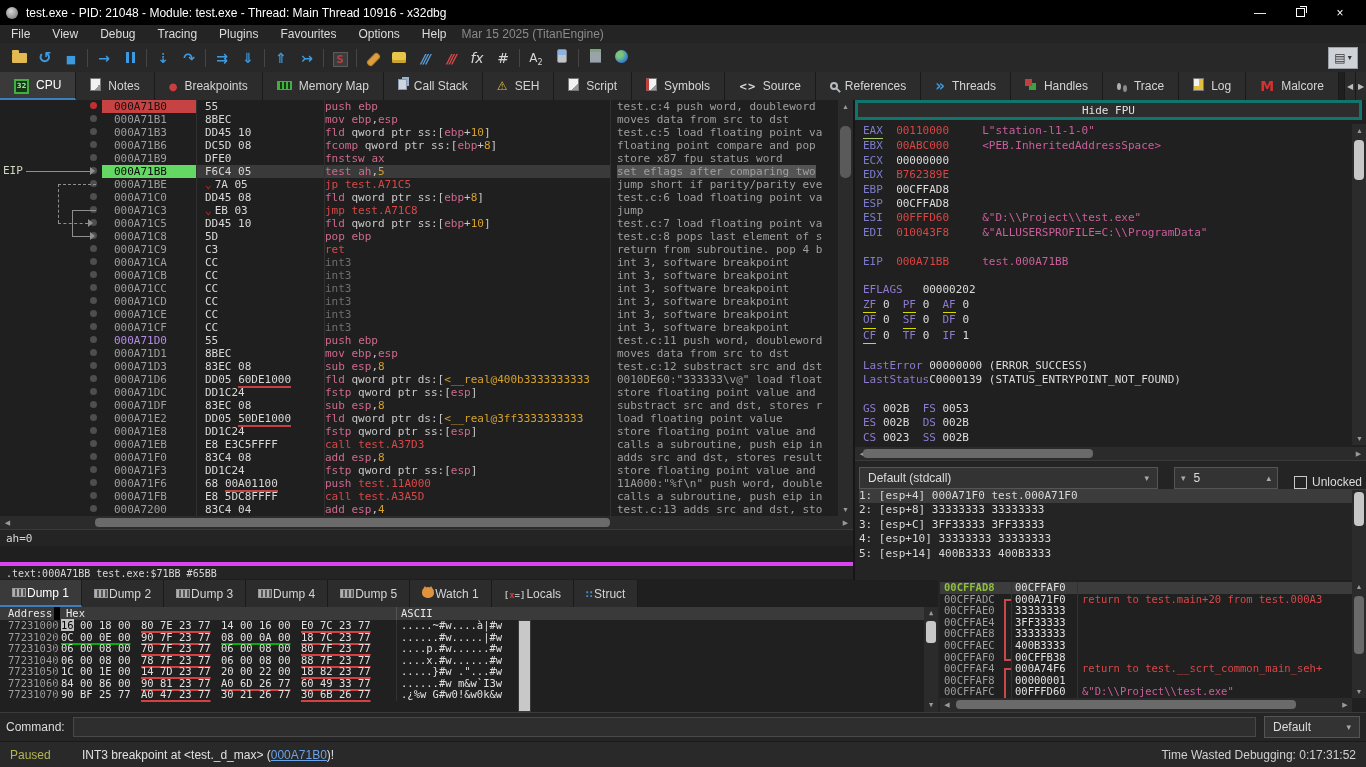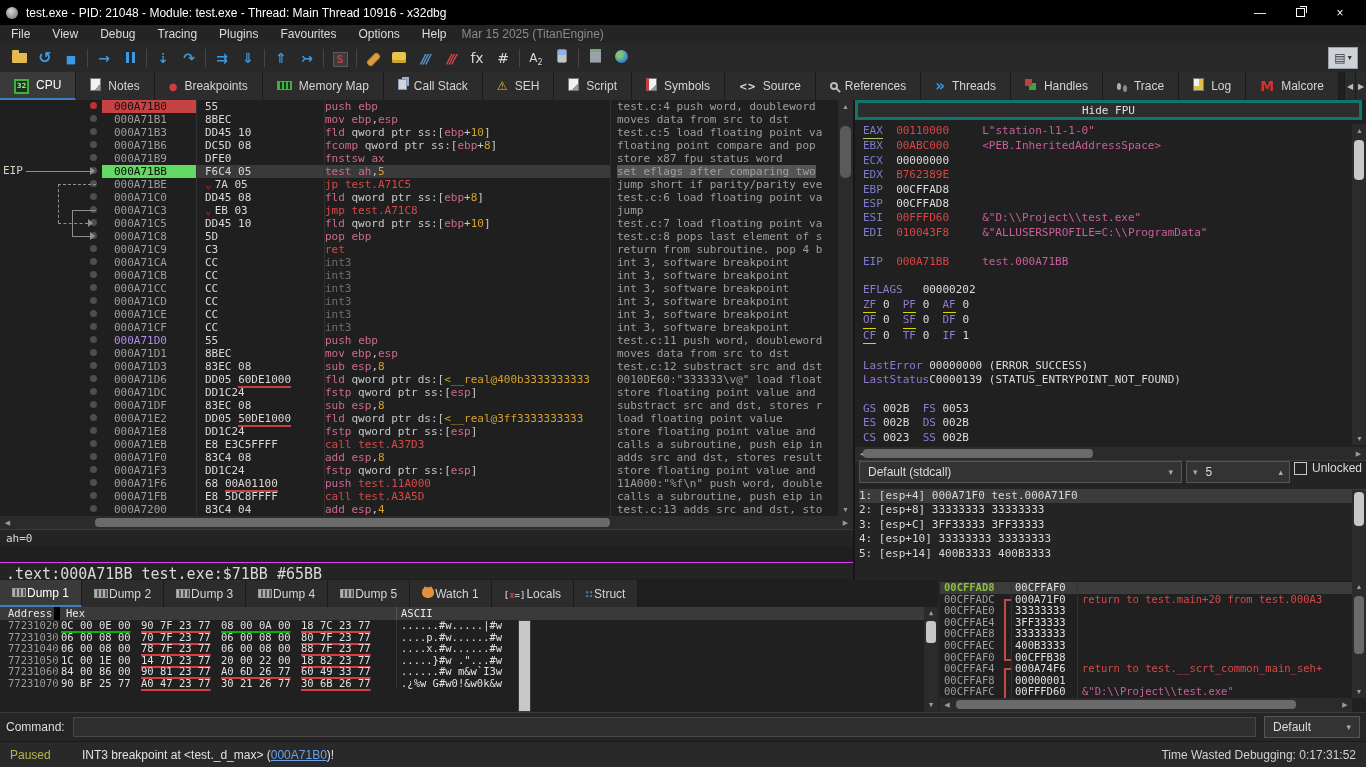--- a/index.html
+++ b/index.html
@@ -265,7 +265,7 @@
           <span><span class="strokes redk">///</span></span>
         </span>
         <span class="tbtn">
-          <span><span class="ic w" style="">fx</span></span>
+          <span><span class="ic w" style="font-style:italic">fx</span></span>
         </span>
         <span class="tbtn">
           <span><span class="ic w">#</span></span>

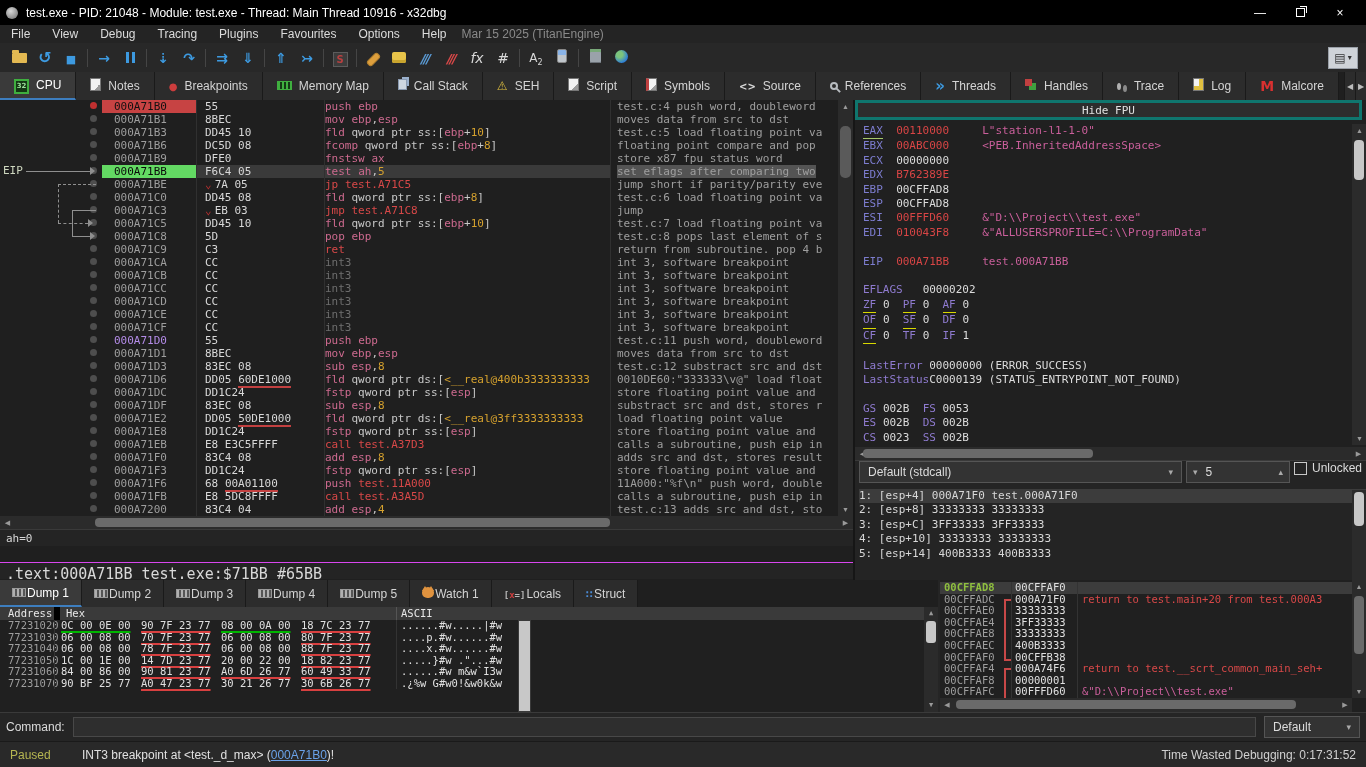--- a/index.html
+++ b/index.html
@@ -118,7 +118,7 @@
 
 
 #argspanel{position:absolute;top:360px;left:0;width:511px;height:120px;background:#242424;border-top:1px solid #3a3a3a}
-#argctl{display:flex;align-items:flex-start;height:28px;padding:0 4px;gap:4px}
+#argctl{display:flex;align-items:flex-end;height:28px;padding:0 4px;gap:16px}
 .dropdown{flex:1;height:22px;background:#333;border:1px solid #555;display:flex;align-items:center;padding:0 8px;font-size:12px;color:#dcdcdc}
 .dropdown .dd{margin-left:auto;color:#aaa;font-size:9px}
 #argspin{width:104px;height:22px;background:#333;border:1px solid #555;display:flex;align-items:center;padding:0 6px;font-size:12px;color:#dcdcdc}

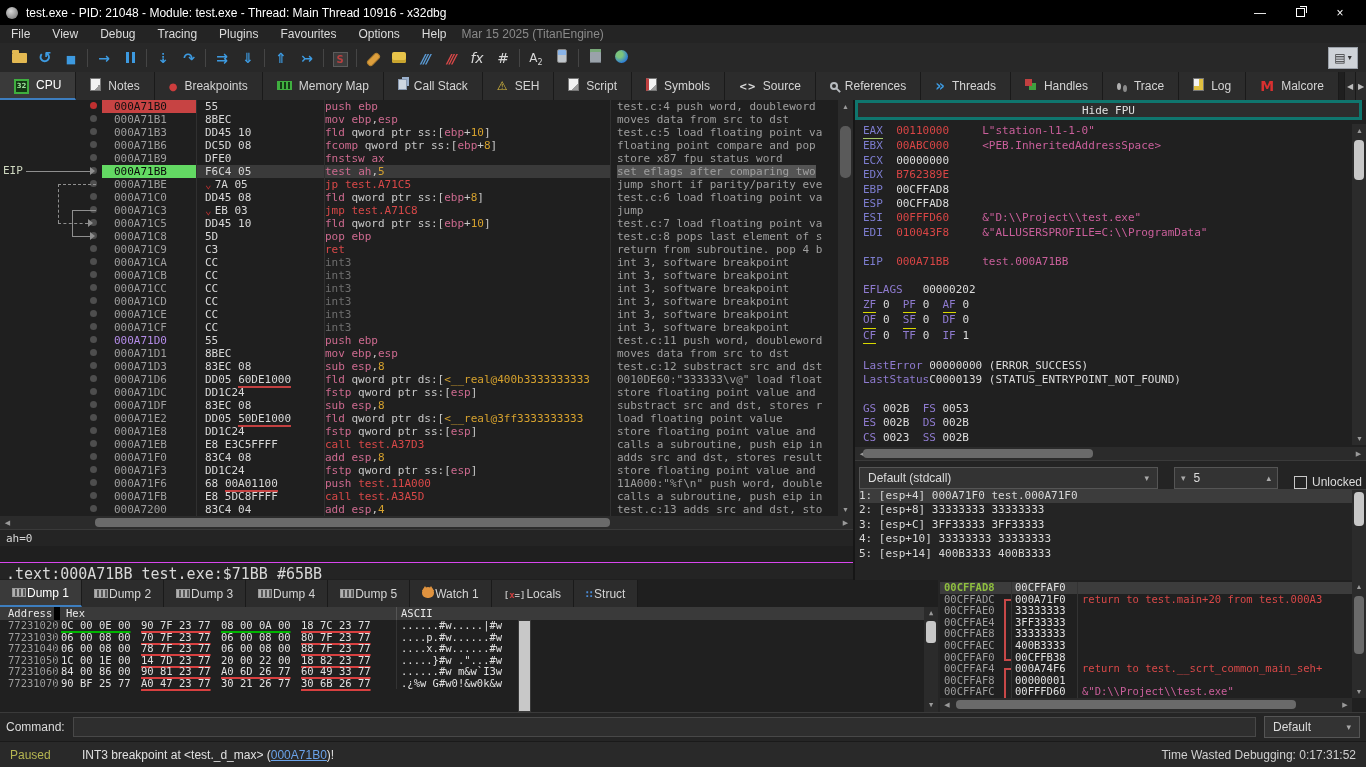--- a/index.html
+++ b/index.html
@@ -97,7 +97,7 @@
 #dis-hscroll{position:absolute;top:416px;left:0;width:853px;height:13px;background:#2b2b2b}
 #dis-hhandle{position:absolute;left:95px;top:2px;width:515px;height:9px;background:#6a6a6a;border-radius:4px}
 #infoline{position:absolute;top:429px;left:0;width:853px;height:17px;border-top:1px solid #3a3a3a;padding:2px 6px;font-size:11px;color:#d8d8d8;background:#242424}
-#modline{position:absolute;top:462px;left:0;width:853px;height:17px;border-top:1px solid #d946ef;padding:2px 6px;font-size:15px;color:#d8d8d8;background:#242424}
+#modline{position:absolute;top:462px;left:0;width:853px;height:17px;border-top:4px solid #d946ef;padding:2px 6px;font-size:10px;color:#d8d8d8;background:#242424}
 #vsplit1{position:absolute;top:100px;left:853px;width:2px;height:480px;background:#161616}
 
 

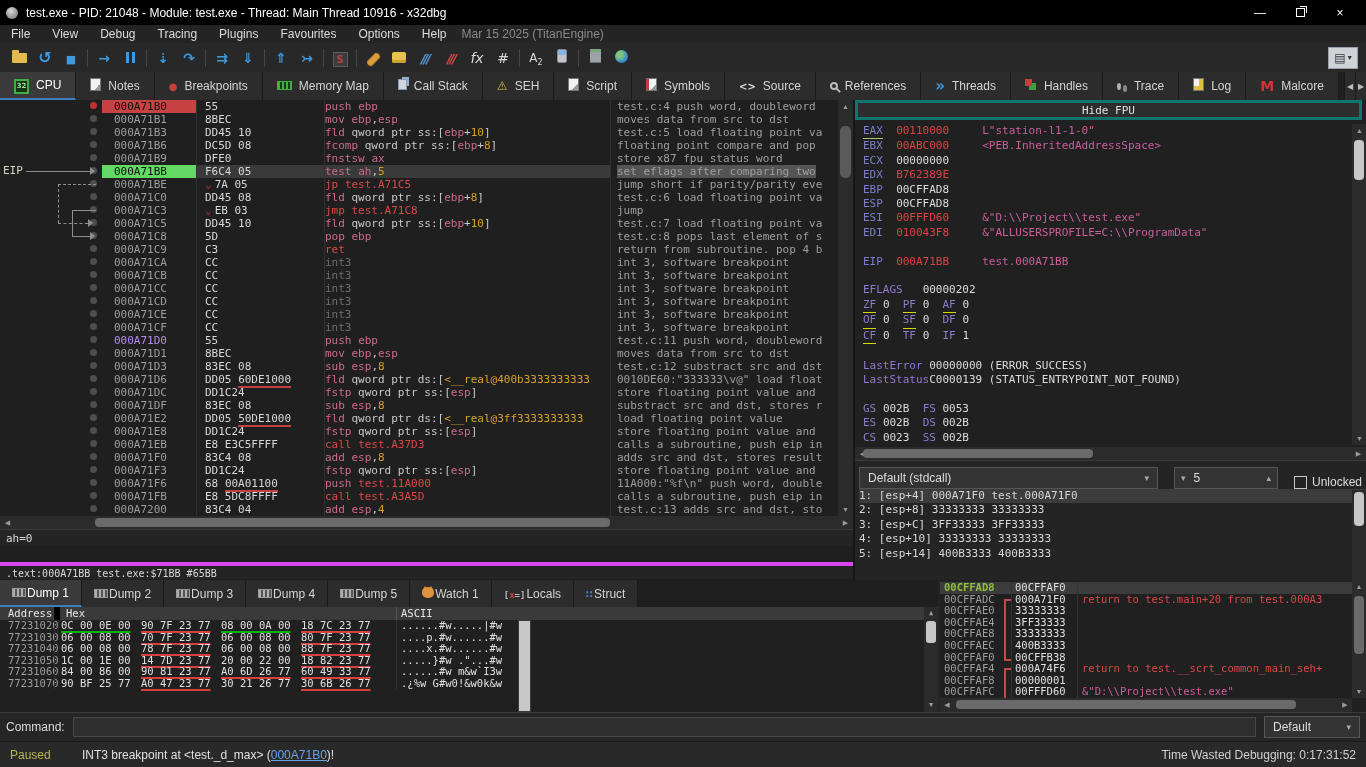--- a/index.html
+++ b/index.html
@@ -503,6 +503,7 @@
         <span class="duh-s">ASCII</span>
       </div>
       <div id="dumprows">
+          <div class="dur"><span class="du-a">77231000</span><span class="du-h"><span class="du-g"><span class="cursorbyte">16</span> 00 18 00</span><span class="du-g ur">80 7E 23 77</span><span class="du-g">14 00 16 00</span><span class="du-g ur">E0 7C 23 77</span></span><span class="du-s">.....~#w....à|#w</span></div>
           <div class="dur"><span class="du-a">77231020</span><span class="du-h"><span class="du-g ug">0C 00 0E 00</span><span class="du-g ur">90 7F 23 77</span><span class="du-g ug">08 00 0A 00</span><span class="du-g ur">18 7C 23 77</span></span><span class="du-s">......#w.....|#w</span></div>
           <div class="dur"><span class="du-a">77231030</span><span class="du-h"><span class="du-g">06 00 08 00</span><span class="du-g ur">70 7F 23 77</span><span class="du-g">06 00 08 00</span><span class="du-g ur">80 7F 23 77</span></span><span class="du-s">....p.#w......#w</span></div>
           <div class="dur"><span class="du-a">77231040</span><span class="du-h"><span class="du-g">06 00 08 00</span><span class="du-g ur">78 7F 23 77</span><span class="du-g">06 00 08 00</span><span class="du-g ur">88 7F 23 77</span></span><span class="du-s">....x.#w......#w</span></div>

